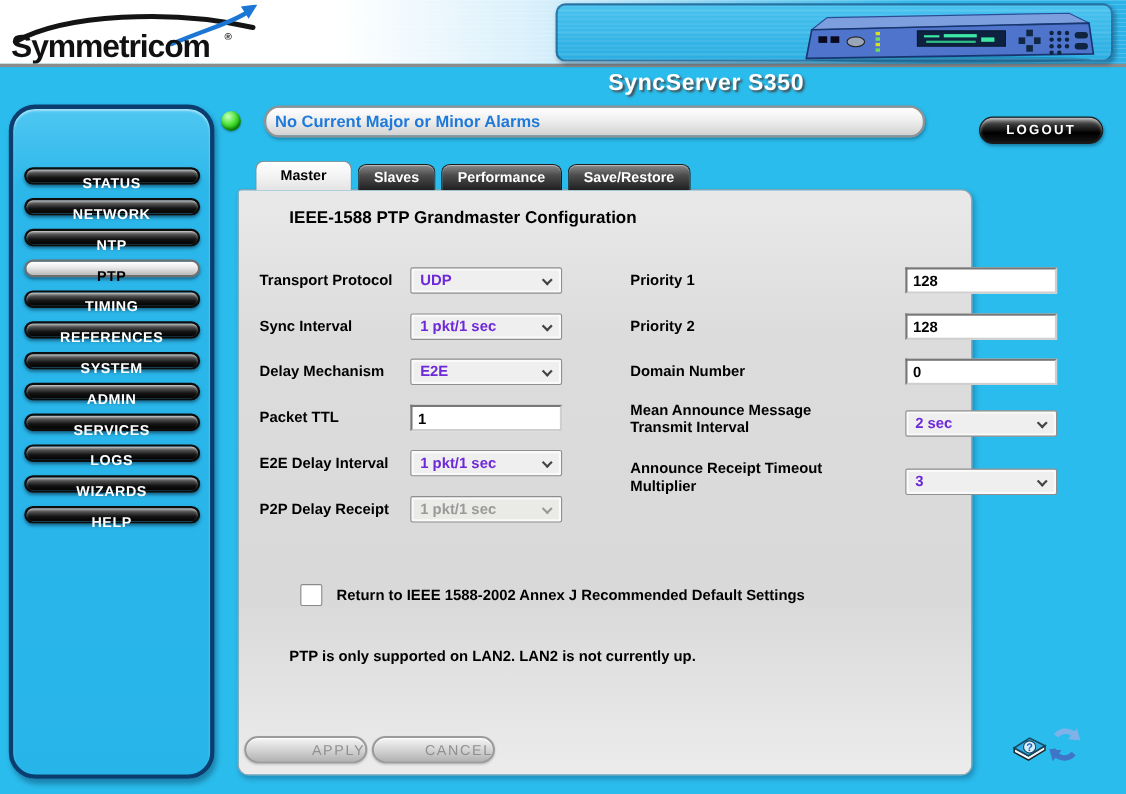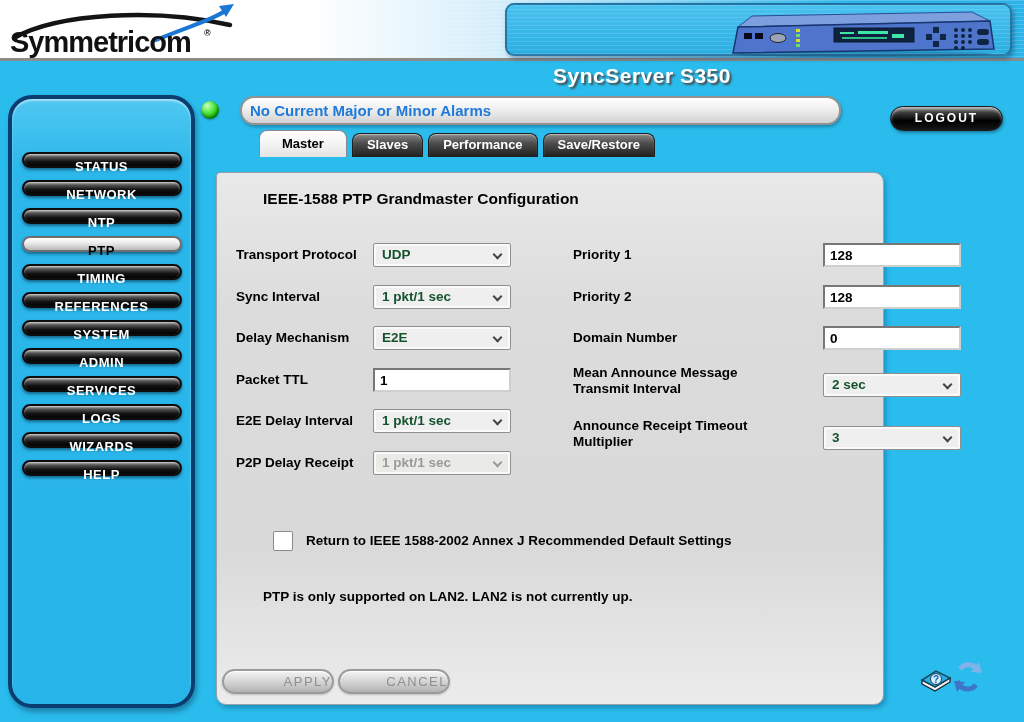--- a/index.html
+++ b/index.html
@@ -77,7 +77,7 @@
   }
 
   
-  .tabs { position:absolute; left:232px; top:130px; height:27px; display:flex; z-index:3;margin-left:27px; }
+  .tabs { position:absolute; left:232px; top:146px; height:27px; display:flex; z-index:3; }
   .tab {
     height:24px; margin-top:3px; margin-right:5px; padding:0 14px;
     border:1px solid #1d1d1d; border-bottom:none;

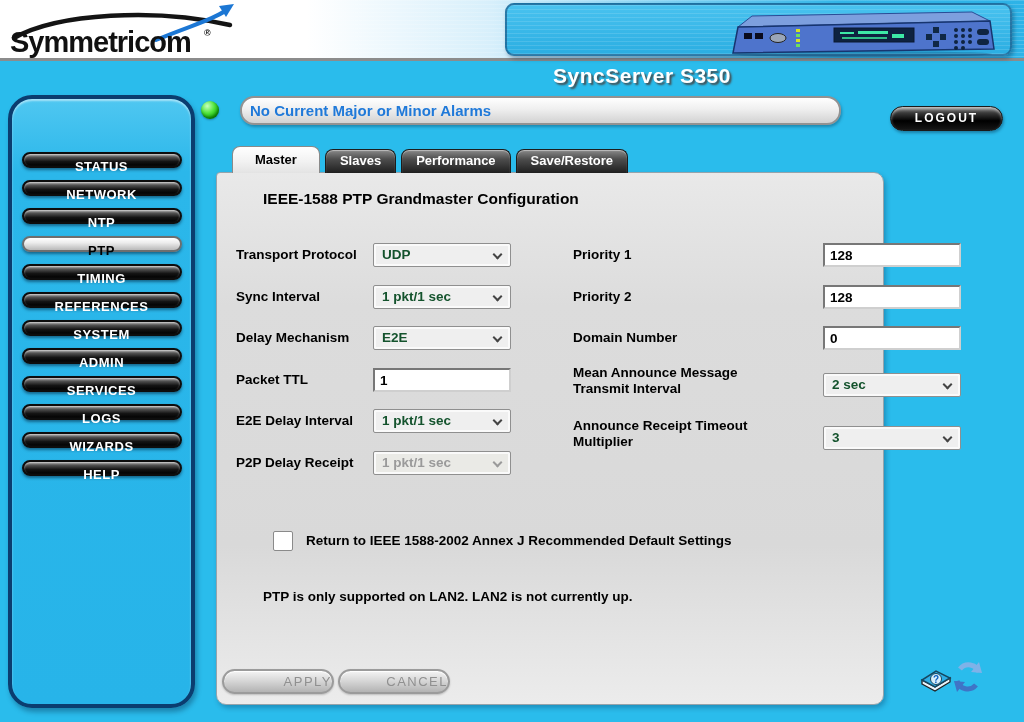--- a/index.html
+++ b/index.html
@@ -111,7 +111,7 @@
     position:absolute; width:138px; height:24px;
     background:#EFEFEF; border:1px solid #8f8f8f; border-radius:2px;
     box-shadow:inset 0 0 0 2px #fafafa;
-    font-size:13.5px; font-weight:bold; color:#14532d;
+    font-size:13.5px; font-weight:bold; color:#6d28d9;
     line-height:22px; padding-left:8px; cursor:pointer;
   }
   .sel .chev {

